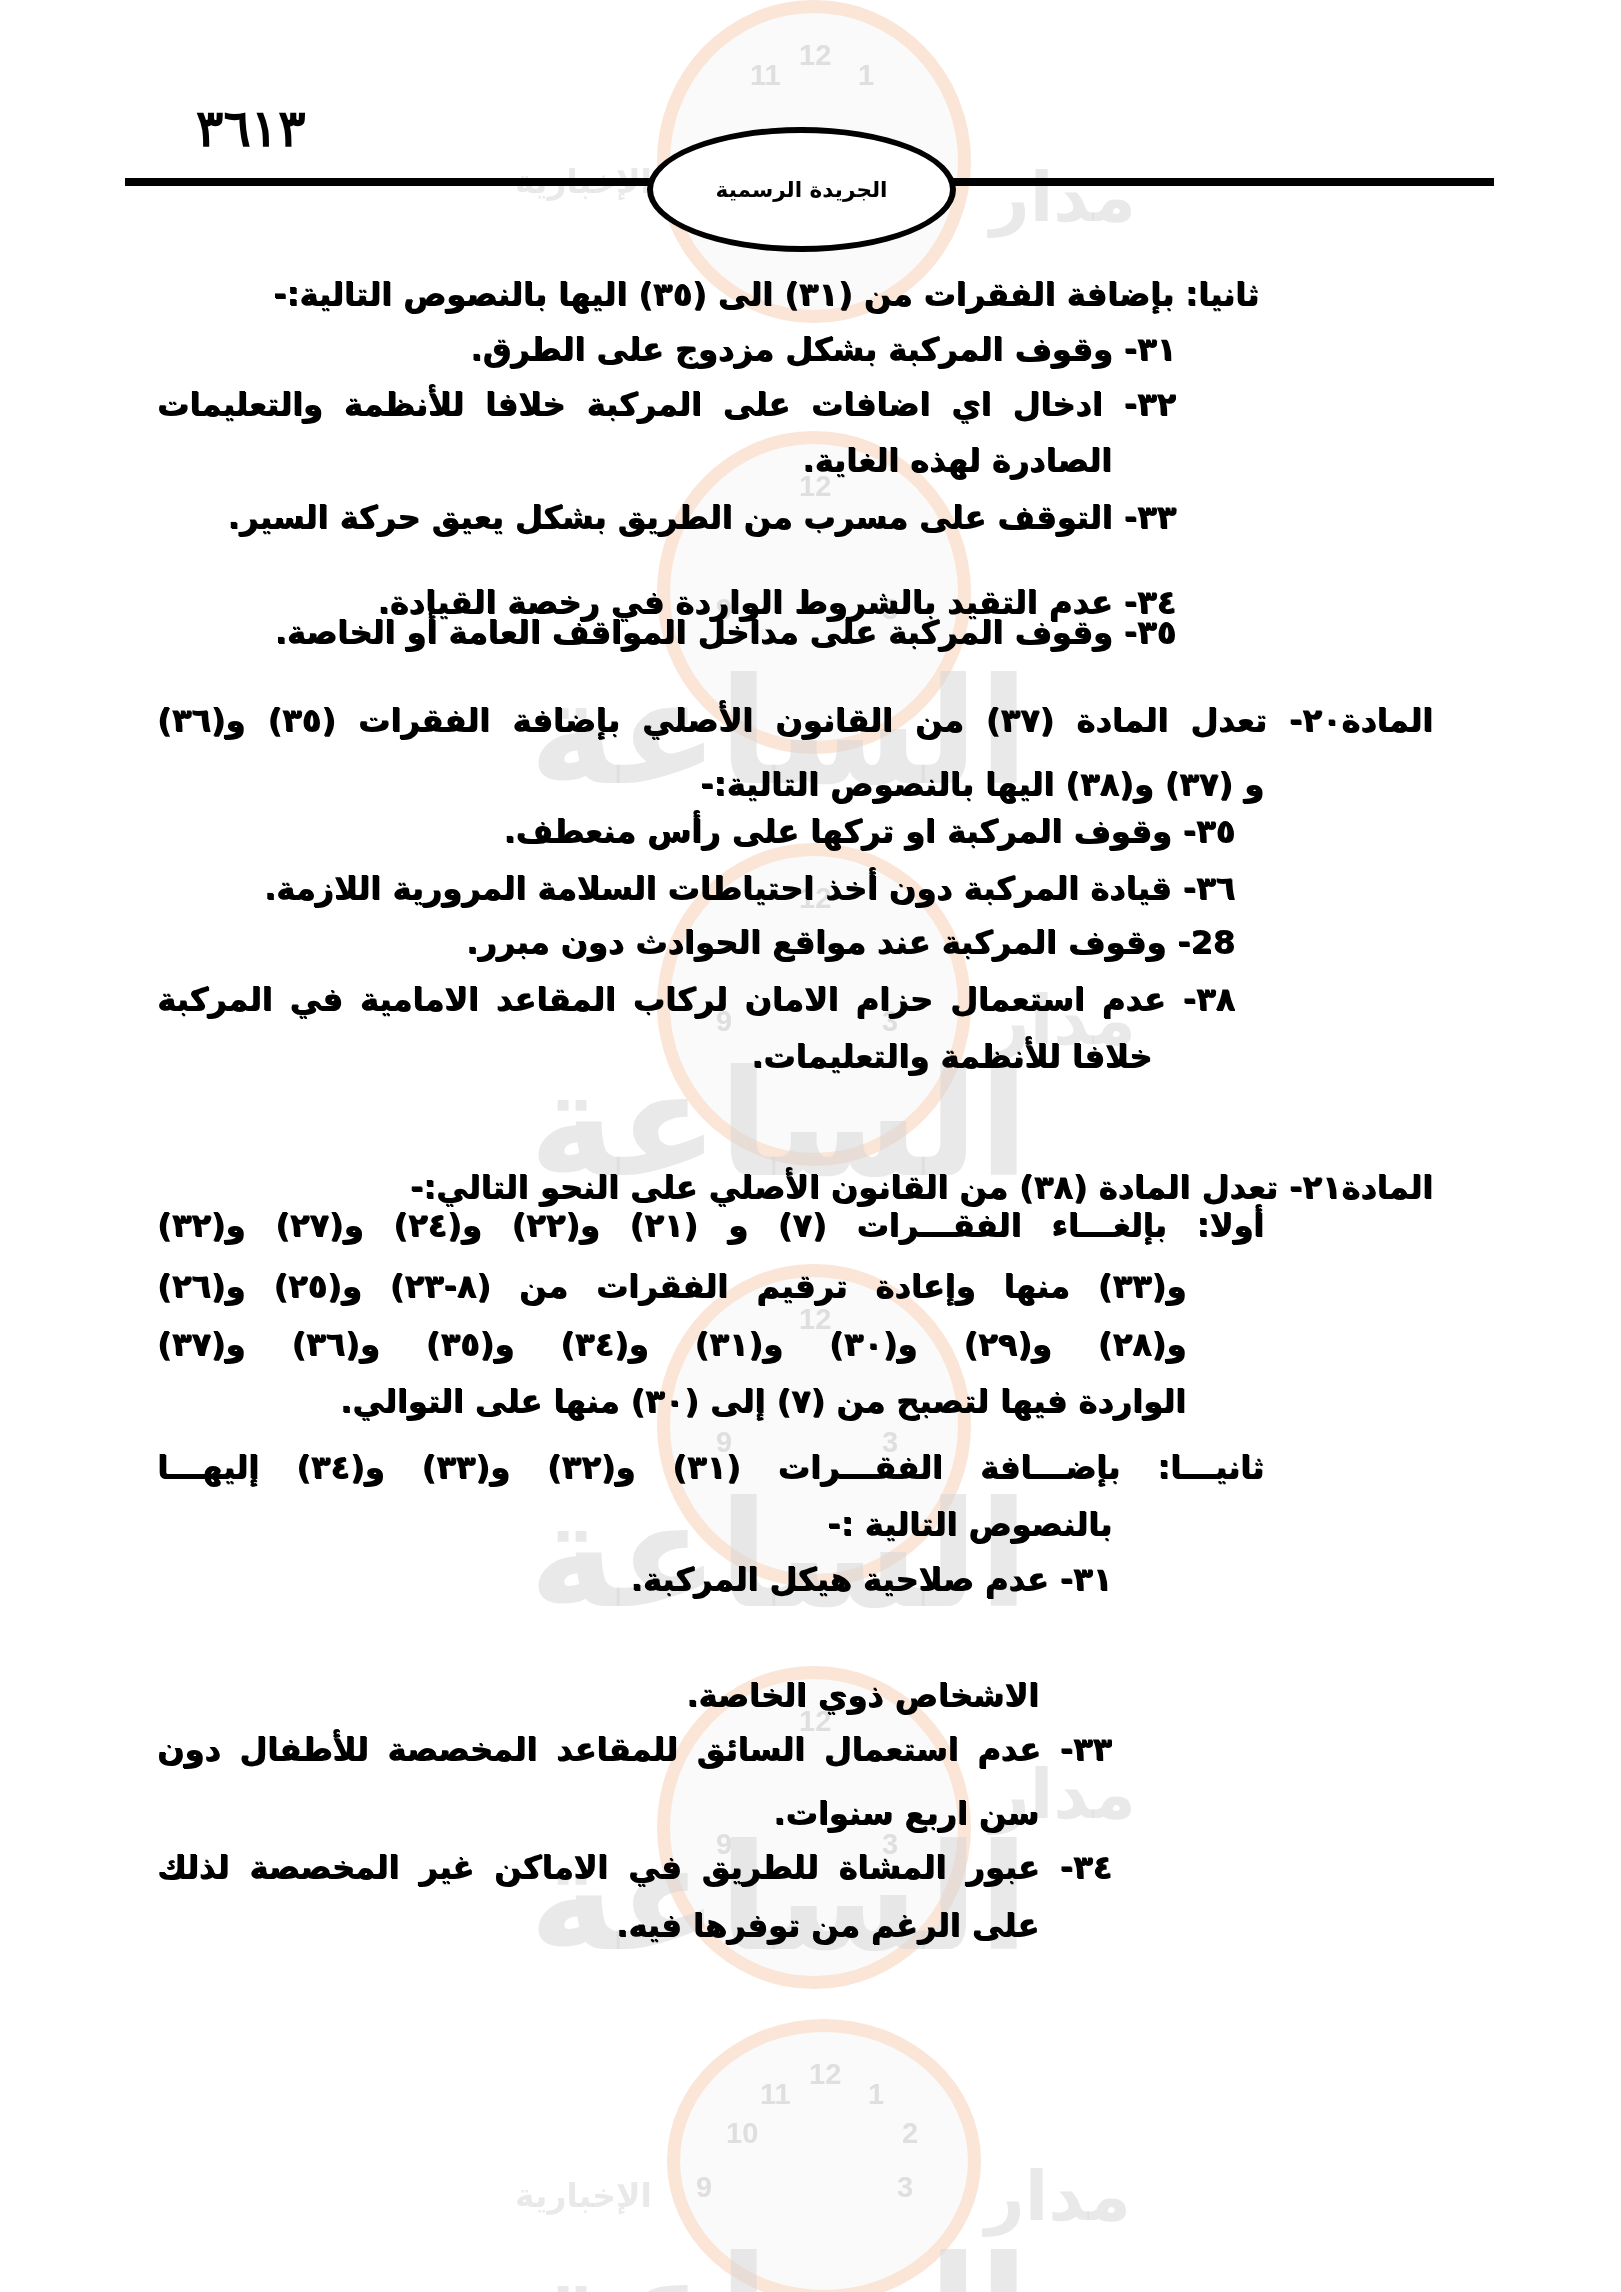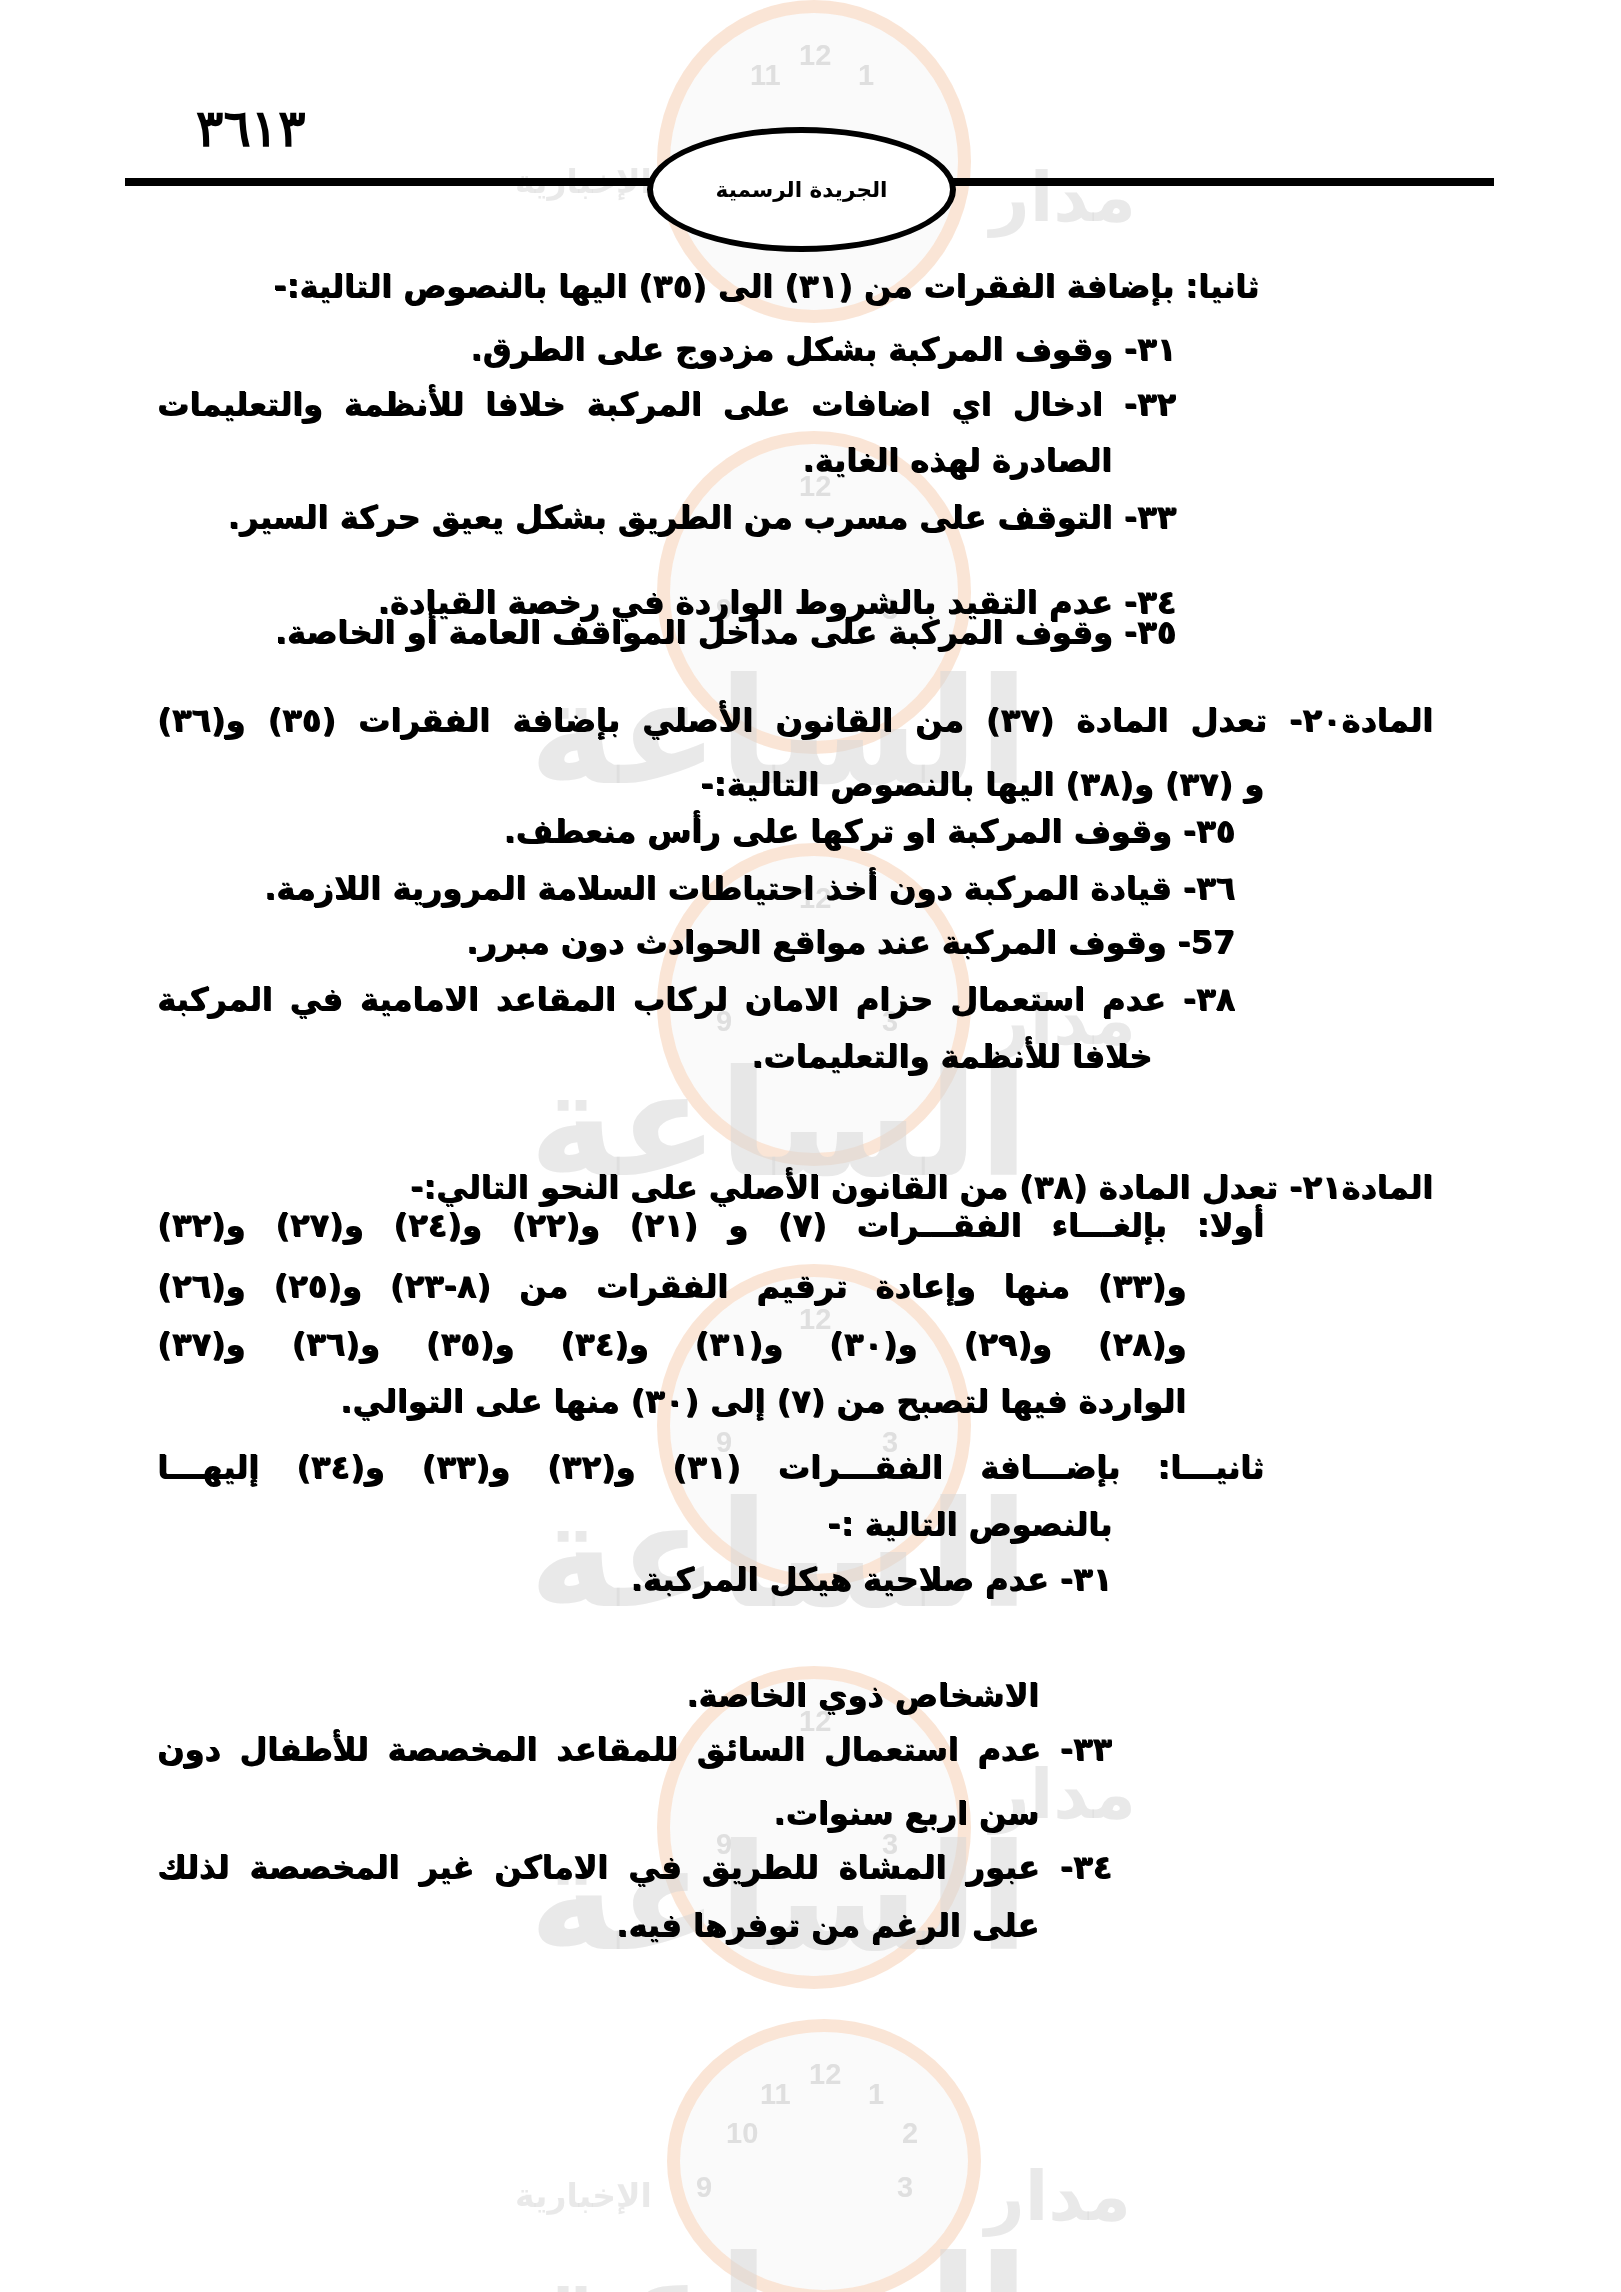--- a/index.html
+++ b/index.html
@@ -89,7 +89,7 @@
     <span>الجريدة الرسمية</span>
   </div>
 
-  <div class="ln" style="right:362px; top:264px;">ثانيا: بإضافة الفقرات من (٣١) الى (٣٥) اليها بالنصوص التالية:-</div>
+  <div class="ln" style="right:362px; top:272px;">ثانيا: بإضافة الفقرات من (٣١) الى (٣٥) اليها بالنصوص التالية:-</div>
   <div class="ln" style="right:445px; top:327px;">٣١- وقوف المركبة بشكل مزدوج على الطرق.</div>
   <div class="ln just" style="right:445px; left:157px; top:382px;">٣٢- ادخال اي اضافات على المركبة خلافا للأنظمة والتعليمات</div>
   <div class="ln" style="right:509px; top:438px;">الصادرة لهذه الغاية.</div>

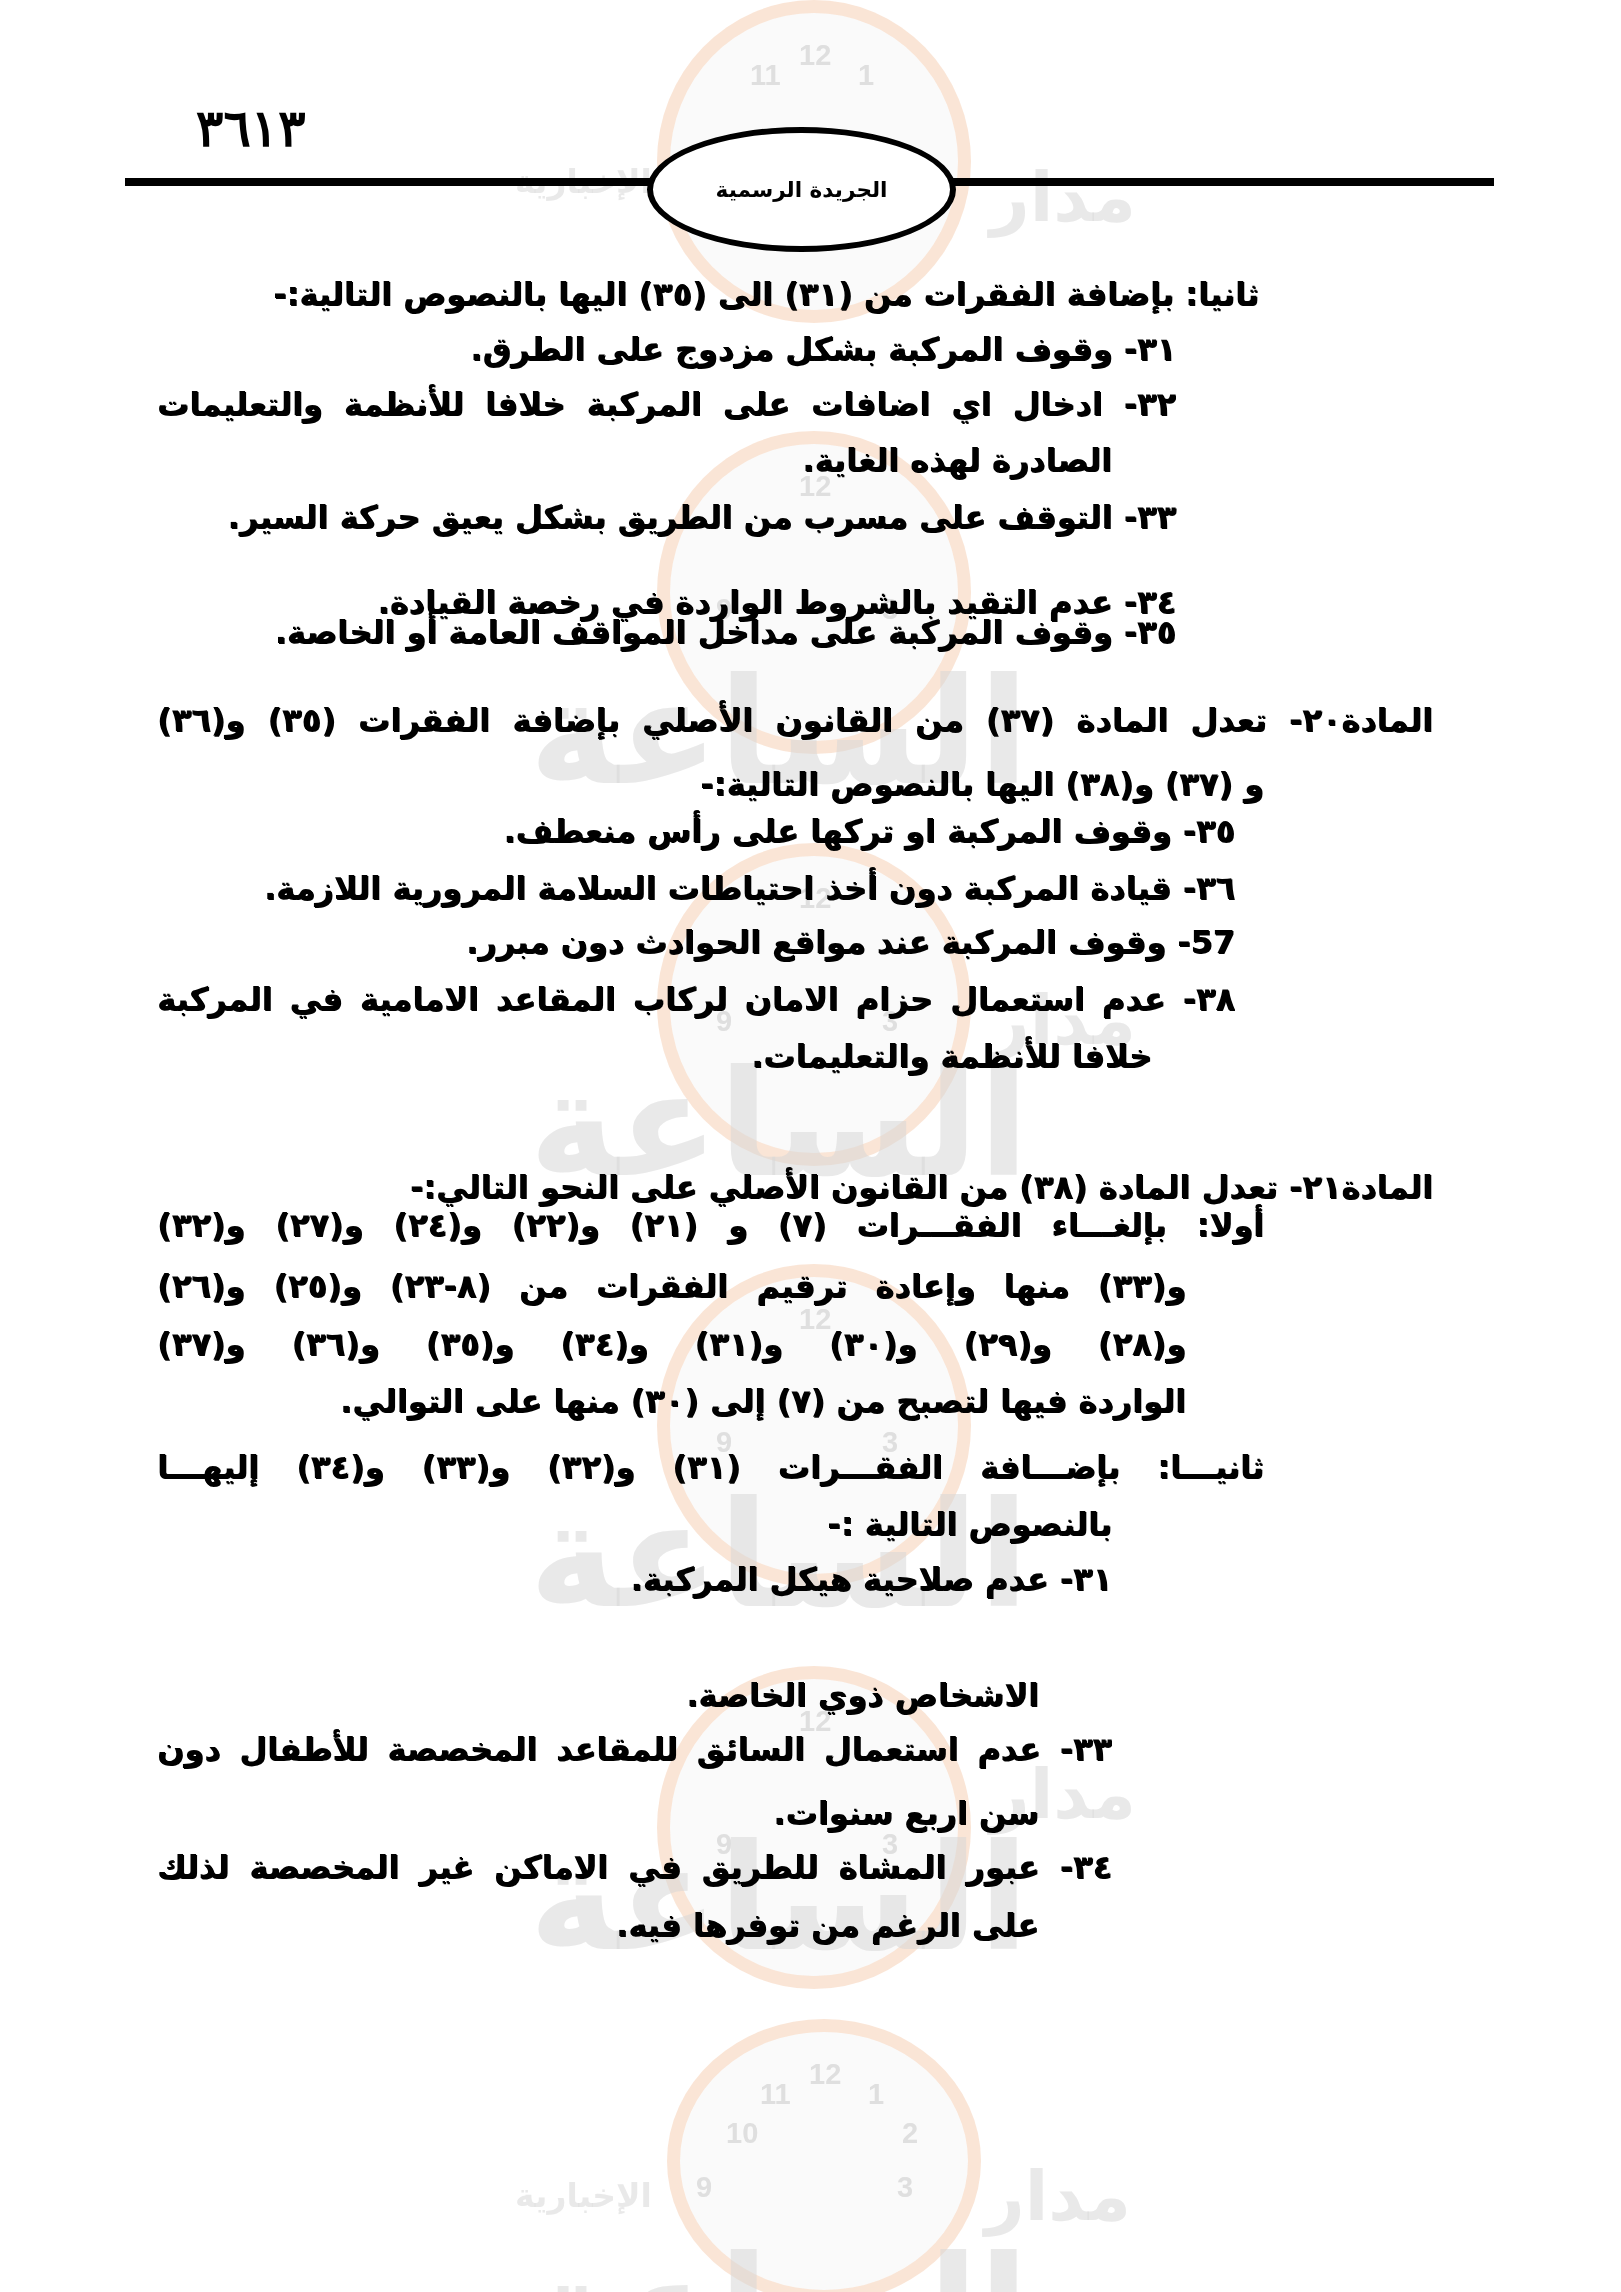--- a/index.html
+++ b/index.html
@@ -101,7 +101,7 @@
   <div class="ln" style="right:357px; top:762px;">و (٣٧) و(٣٨) اليها بالنصوص التالية:-</div>
   <div class="ln" style="right:386px; top:809px;text-align:center;">٣٥- وقوف المركبة او تركها على رأس منعطف.</div>
   <div class="ln" style="right:386px; top:866px;">٣٦- قيادة المركبة دون أخذ احتياطات السلامة المرورية اللازمة.</div>
-  <div class="ln" style="right:386px; top:920px;">57- وقوف المركبة عند مواقع الحوادث دون مبرر.</div>
+  <div class="ln" style="right:386px; top:920px;">28- وقوف المركبة عند مواقع الحوادث دون مبرر.</div>
   <div class="ln just" style="right:386px; left:157px; top:977px;">٣٨- عدم استعمال حزام الامان لركاب المقاعد الامامية في المركبة</div>
   <div class="ln" style="right:469px; top:1034px;">خلافا للأنظمة والتعليمات.</div>
 

